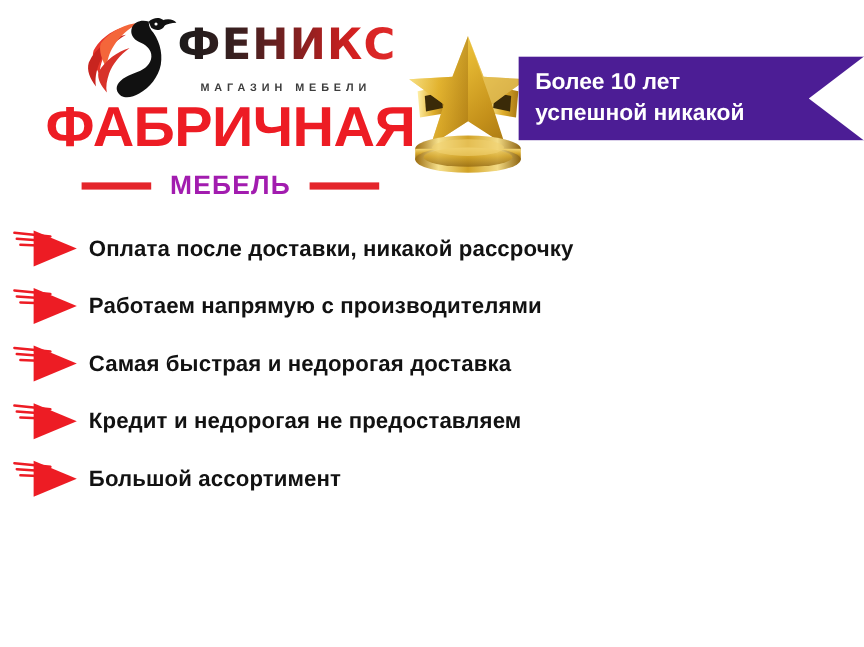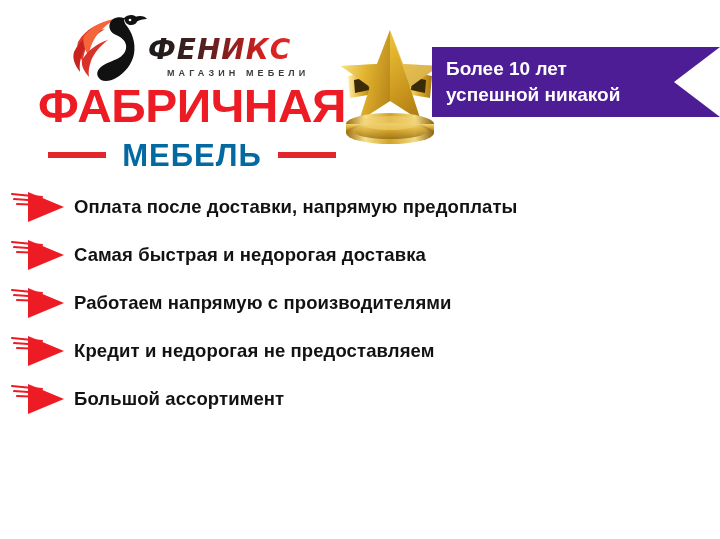--- a/index.html
+++ b/index.html
@@ -14,13 +14,13 @@
   .logo{position:absolute;left:72px;top:12px;width:215px;height:72px;}
   .logo-bird{position:absolute;left:0;top:0;width:78px;height:70px;}
   .logo-word{
-    position:absolute;left:76px;top:24px;
-    font-size:28px;font-weight:bold;letter-spacing:1px;
+    position:absolute;left:76px;top:8px;
+    font-size:36px;font-weight:bold;letter-spacing:1px;
     font-family:"DejaVu Sans",sans-serif;
     background:linear-gradient(90deg,#1a1a1a 0%,#3a2020 28%,#8c2020 58%,#d32020 80%,#e02a2a 100%);
     -webkit-background-clip:text;background-clip:text;
     color:transparent;-webkit-text-fill-color:transparent;
-    white-space:nowrap;line-height:1;font-style:italic;
+    white-space:nowrap;line-height:1;
   }
   .logo-sub{
     position:absolute;left:79px;top:57px;

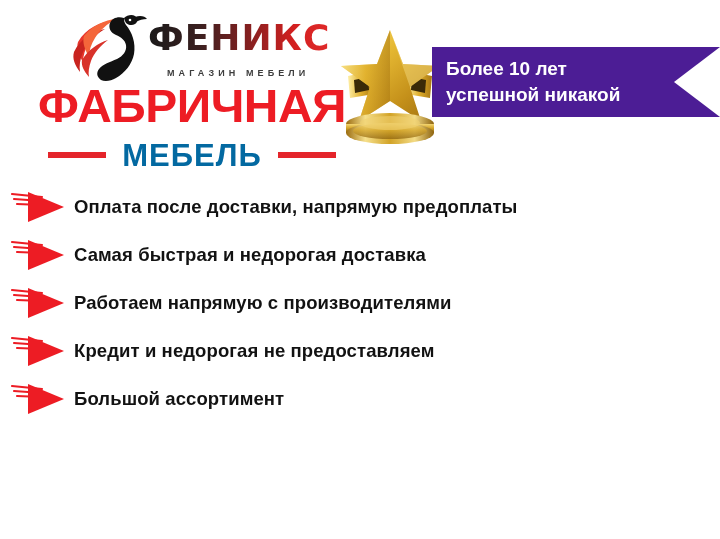--- a/index.html
+++ b/index.html
@@ -45,7 +45,7 @@
   }
   .dash{width:58px;height:6px;background:#E4252B;flex:none;}
   .subline{
-    font-size:31px;font-weight:bold;color:#0369a1;
+    font-size:22px;font-weight:bold;color:#a21caf;
     letter-spacing:1px;line-height:1;white-space:nowrap;
     font-family:"Liberation Sans",sans-serif;
   }

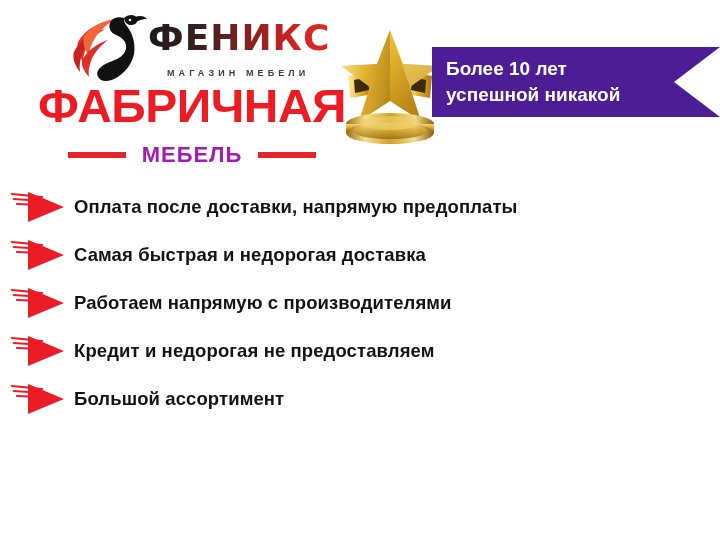--- a/index.html
+++ b/index.html
@@ -187,7 +187,7 @@
           <path d="M20 2 L56 17 L20 32 Z" fill="#ED1C24"></path>
         </svg>
       </div>
-      <div class="feature-text">Оплата после доставки, напрямую предоплаты</div>
+      <div class="feature-text">Оплата после доставки, никакой рассрочку</div>
     </div>
 
     <div class="feature-row">

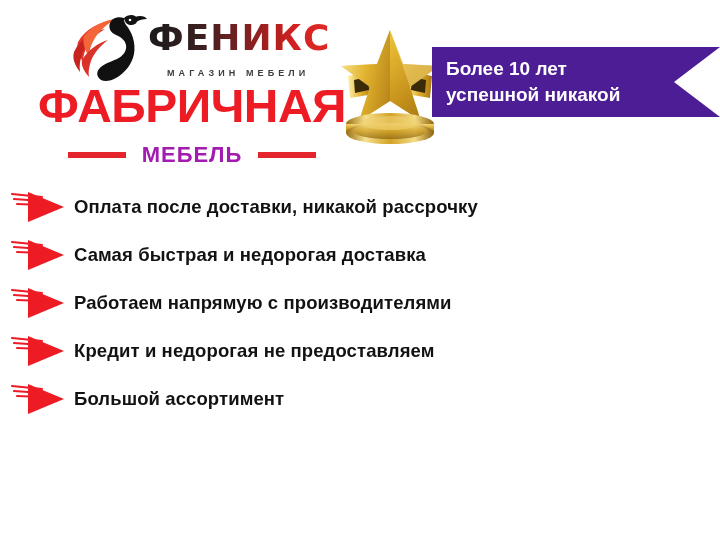--- a/index.html
+++ b/index.html
@@ -197,17 +197,17 @@
           <path d="M20 2 L56 17 L20 32 Z" fill="#ED1C24"></path>
         </svg>
       </div>
+      <div class="feature-text">Работаем напрямую с производителями</div>
+    </div>
+
+    <div class="feature-row">
+      <div class="arrow-wrap">
+        <svg viewBox="0 0 66 34" width="66" height="34">
+          <path d="M4 4 L34 7 M6 9 L34 11 M9 14 L34 15" stroke="#ED1C24" stroke-width="2.1" fill="none" stroke-linecap="round"></path>
+          <path d="M20 2 L56 17 L20 32 Z" fill="#ED1C24"></path>
+        </svg>
+      </div>
       <div class="feature-text">Самая быстрая и недорогая доставка</div>
-    </div>
-
-    <div class="feature-row">
-      <div class="arrow-wrap">
-        <svg viewBox="0 0 66 34" width="66" height="34">
-          <path d="M4 4 L34 7 M6 9 L34 11 M9 14 L34 15" stroke="#ED1C24" stroke-width="2.1" fill="none" stroke-linecap="round"></path>
-          <path d="M20 2 L56 17 L20 32 Z" fill="#ED1C24"></path>
-        </svg>
-      </div>
-      <div class="feature-text">Работаем напрямую с производителями</div>
     </div>
 
 

